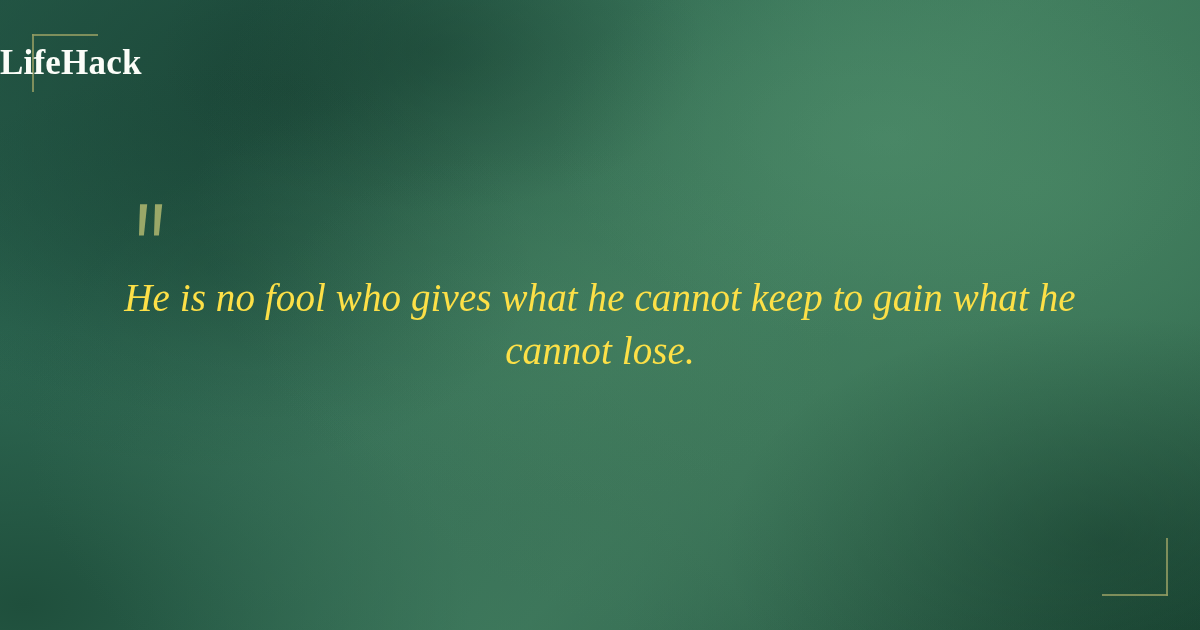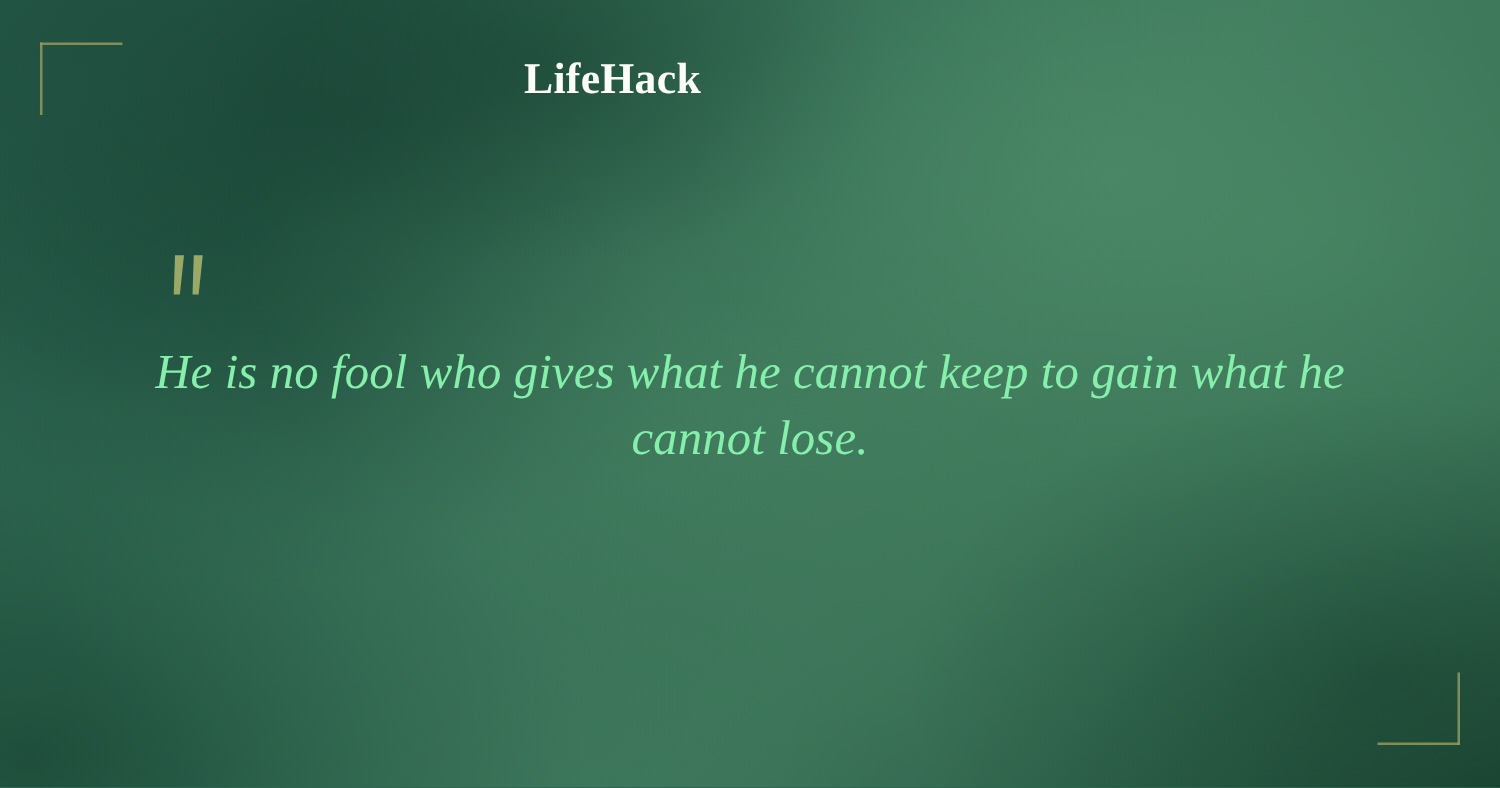--- a/index.html
+++ b/index.html
@@ -76,7 +76,7 @@
     top: 43px;
     left: 0;
     width: 980px;
-    text-align: center;
+    text-align: left;
     font-family: "Liberation Serif", "DejaVu Serif", serif;
     font-size: 35px;
     font-weight: 700;

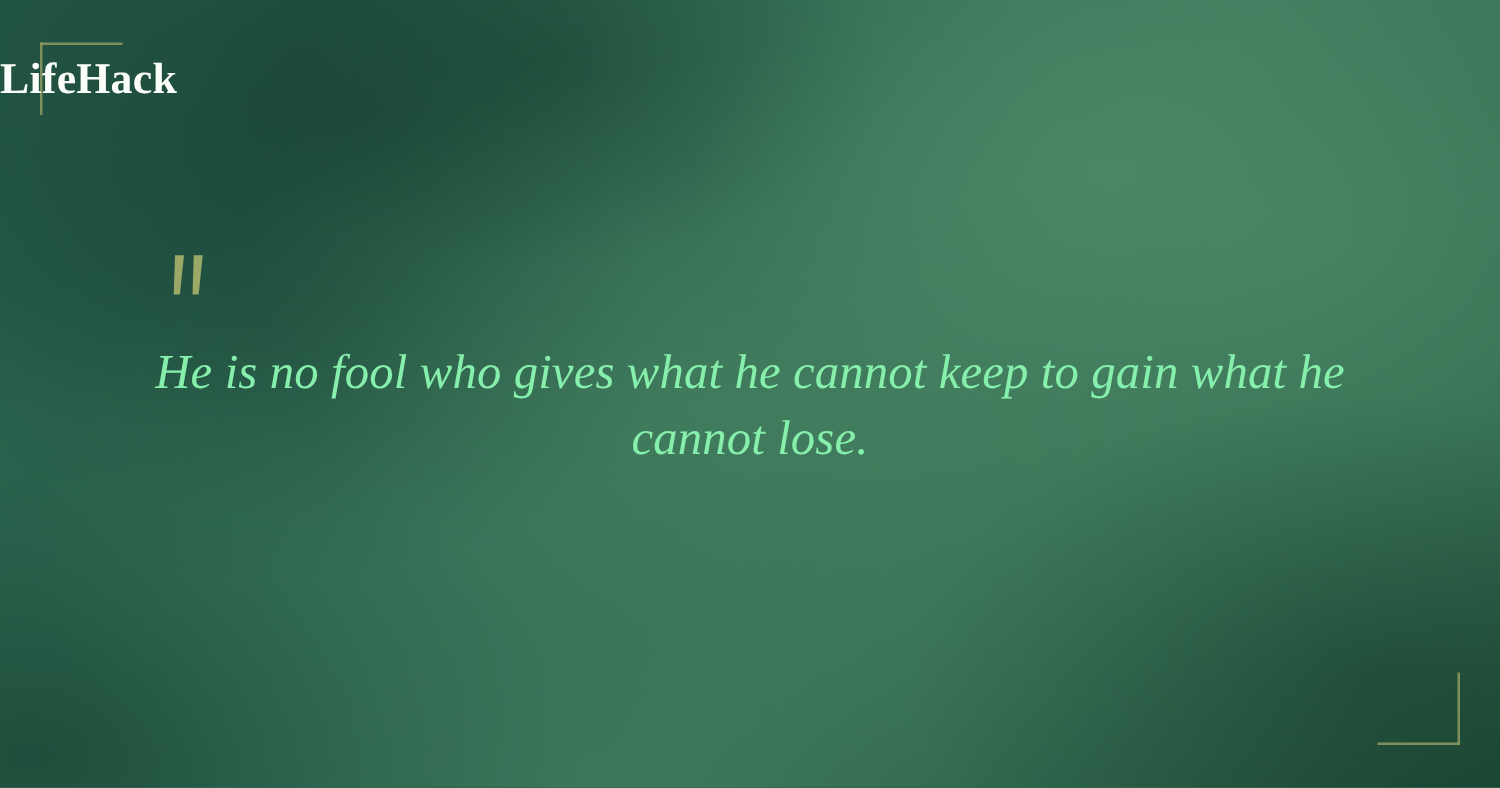--- a/index.html
+++ b/index.html
@@ -106,7 +106,7 @@
     font-style: italic;
     font-size: 39px;
     line-height: 53px;
-    color: #86efac;
+    color: #fde047;
     letter-spacing: 0.1px;
   }
 </style>

